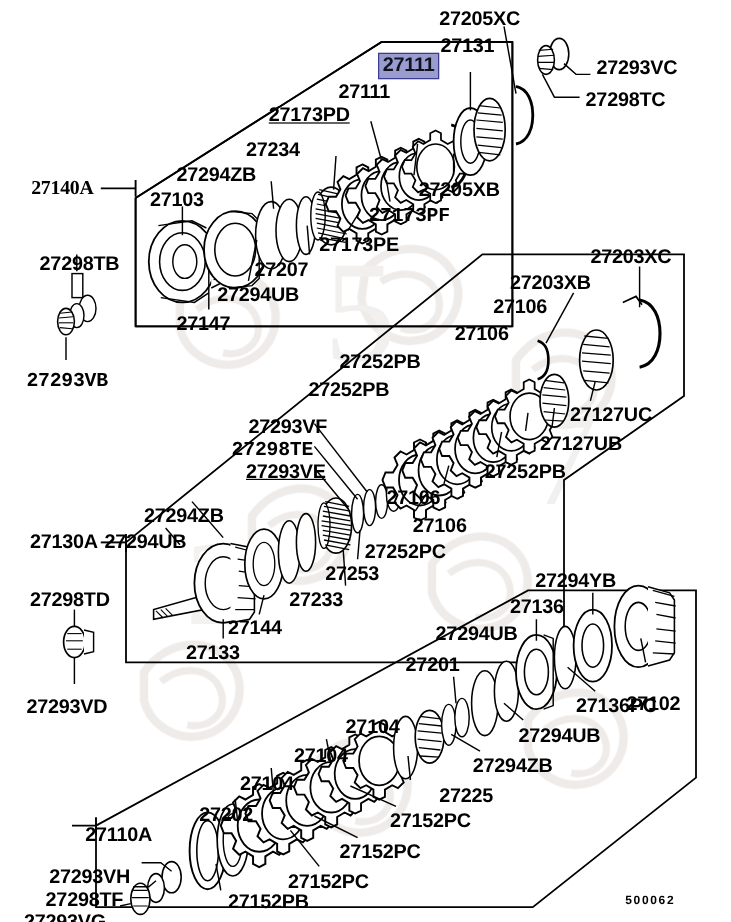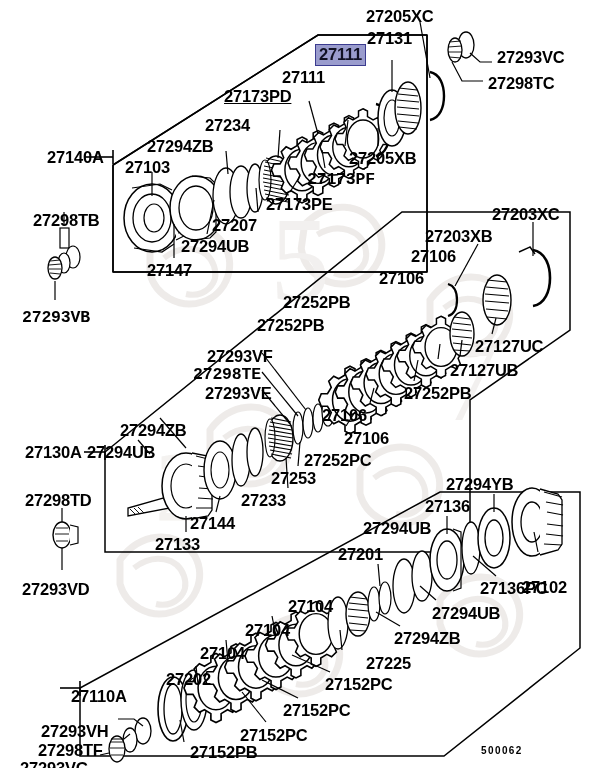--- a/index.html
+++ b/index.html
@@ -532,7 +532,7 @@
       <div class="lbl" style="left: 224px; top: 88px; text-decoration: underline;">27173PD</div>
       <div class="lbl" style="left: 205px; top: 117px;">27234</div>
       <div class="lbl" style="left: 147px; top: 138px;">27294ZB</div>
-      <div class="lbl" style="left: 47px; top: 149px;">27140A</div>
+      <div class="lbl" style="left: 26px; top: 149px; font-family: Liberation Serif, serif;">27140A</div>
       <div class="lbl" style="left: 125px; top: 159px;">27103</div>
       <div class="lbl" style="left: 349px; top: 150px;">27205XB</div>
       <div class="lbl" style="left: 307px; top: 172px; font-family: Liberation Mono, monospace;">27173PF</div>

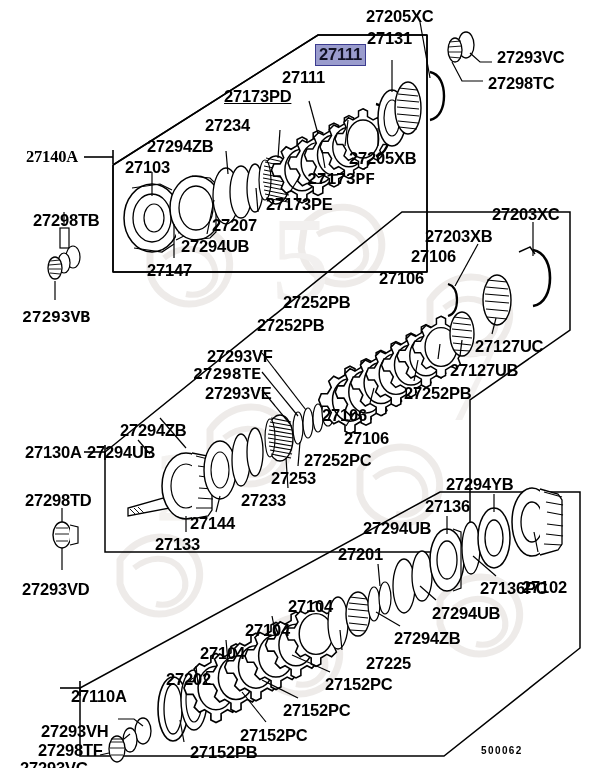--- a/index.html
+++ b/index.html
@@ -553,7 +553,7 @@
       <div class="lbl" style="left: 450px; top: 362px;">27127UB</div>
       <div class="lbl" style="left: 193px; top: 367px; font-family: Liberation Mono, monospace;">27298TE</div>
       <div class="lbl" style="left: 404px; top: 385px;">27252PB</div>
-      <div class="lbl" style="left: 205px; top: 385px;">27293VE</div>
+      <div class="lbl" style="left: 205px; top: 385px; text-decoration: underline;">27293VE</div>
       <div class="lbl" style="left: 322px; top: 407px;">27106</div>
       <div class="lbl" style="left: 120px; top: 422px;">27294ZB</div>
       <div class="lbl" style="left: 344px; top: 430px;">27106</div>

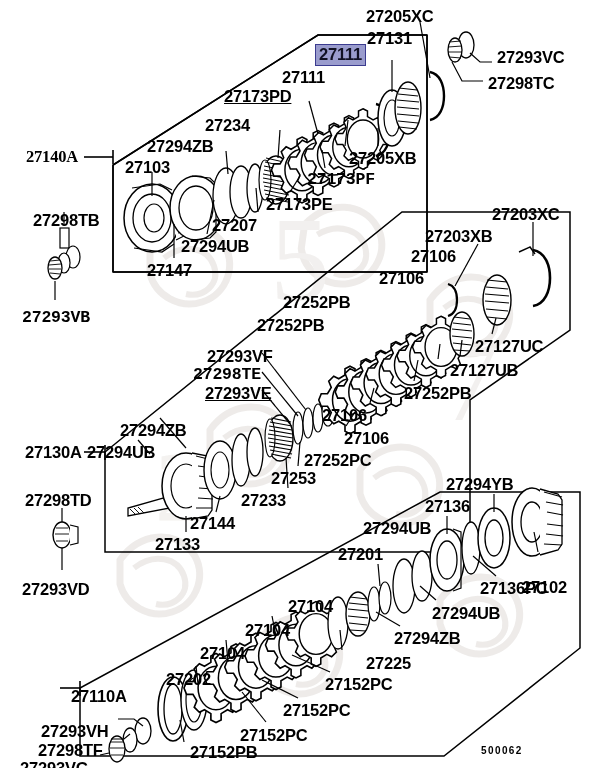--- a/index.html
+++ b/index.html
@@ -49,6 +49,7 @@
     font-weight: 700;
     letter-spacing: 1.4px;
     color: #000;
+    margin-left: 40px;
   }
 </style>
 </head>

